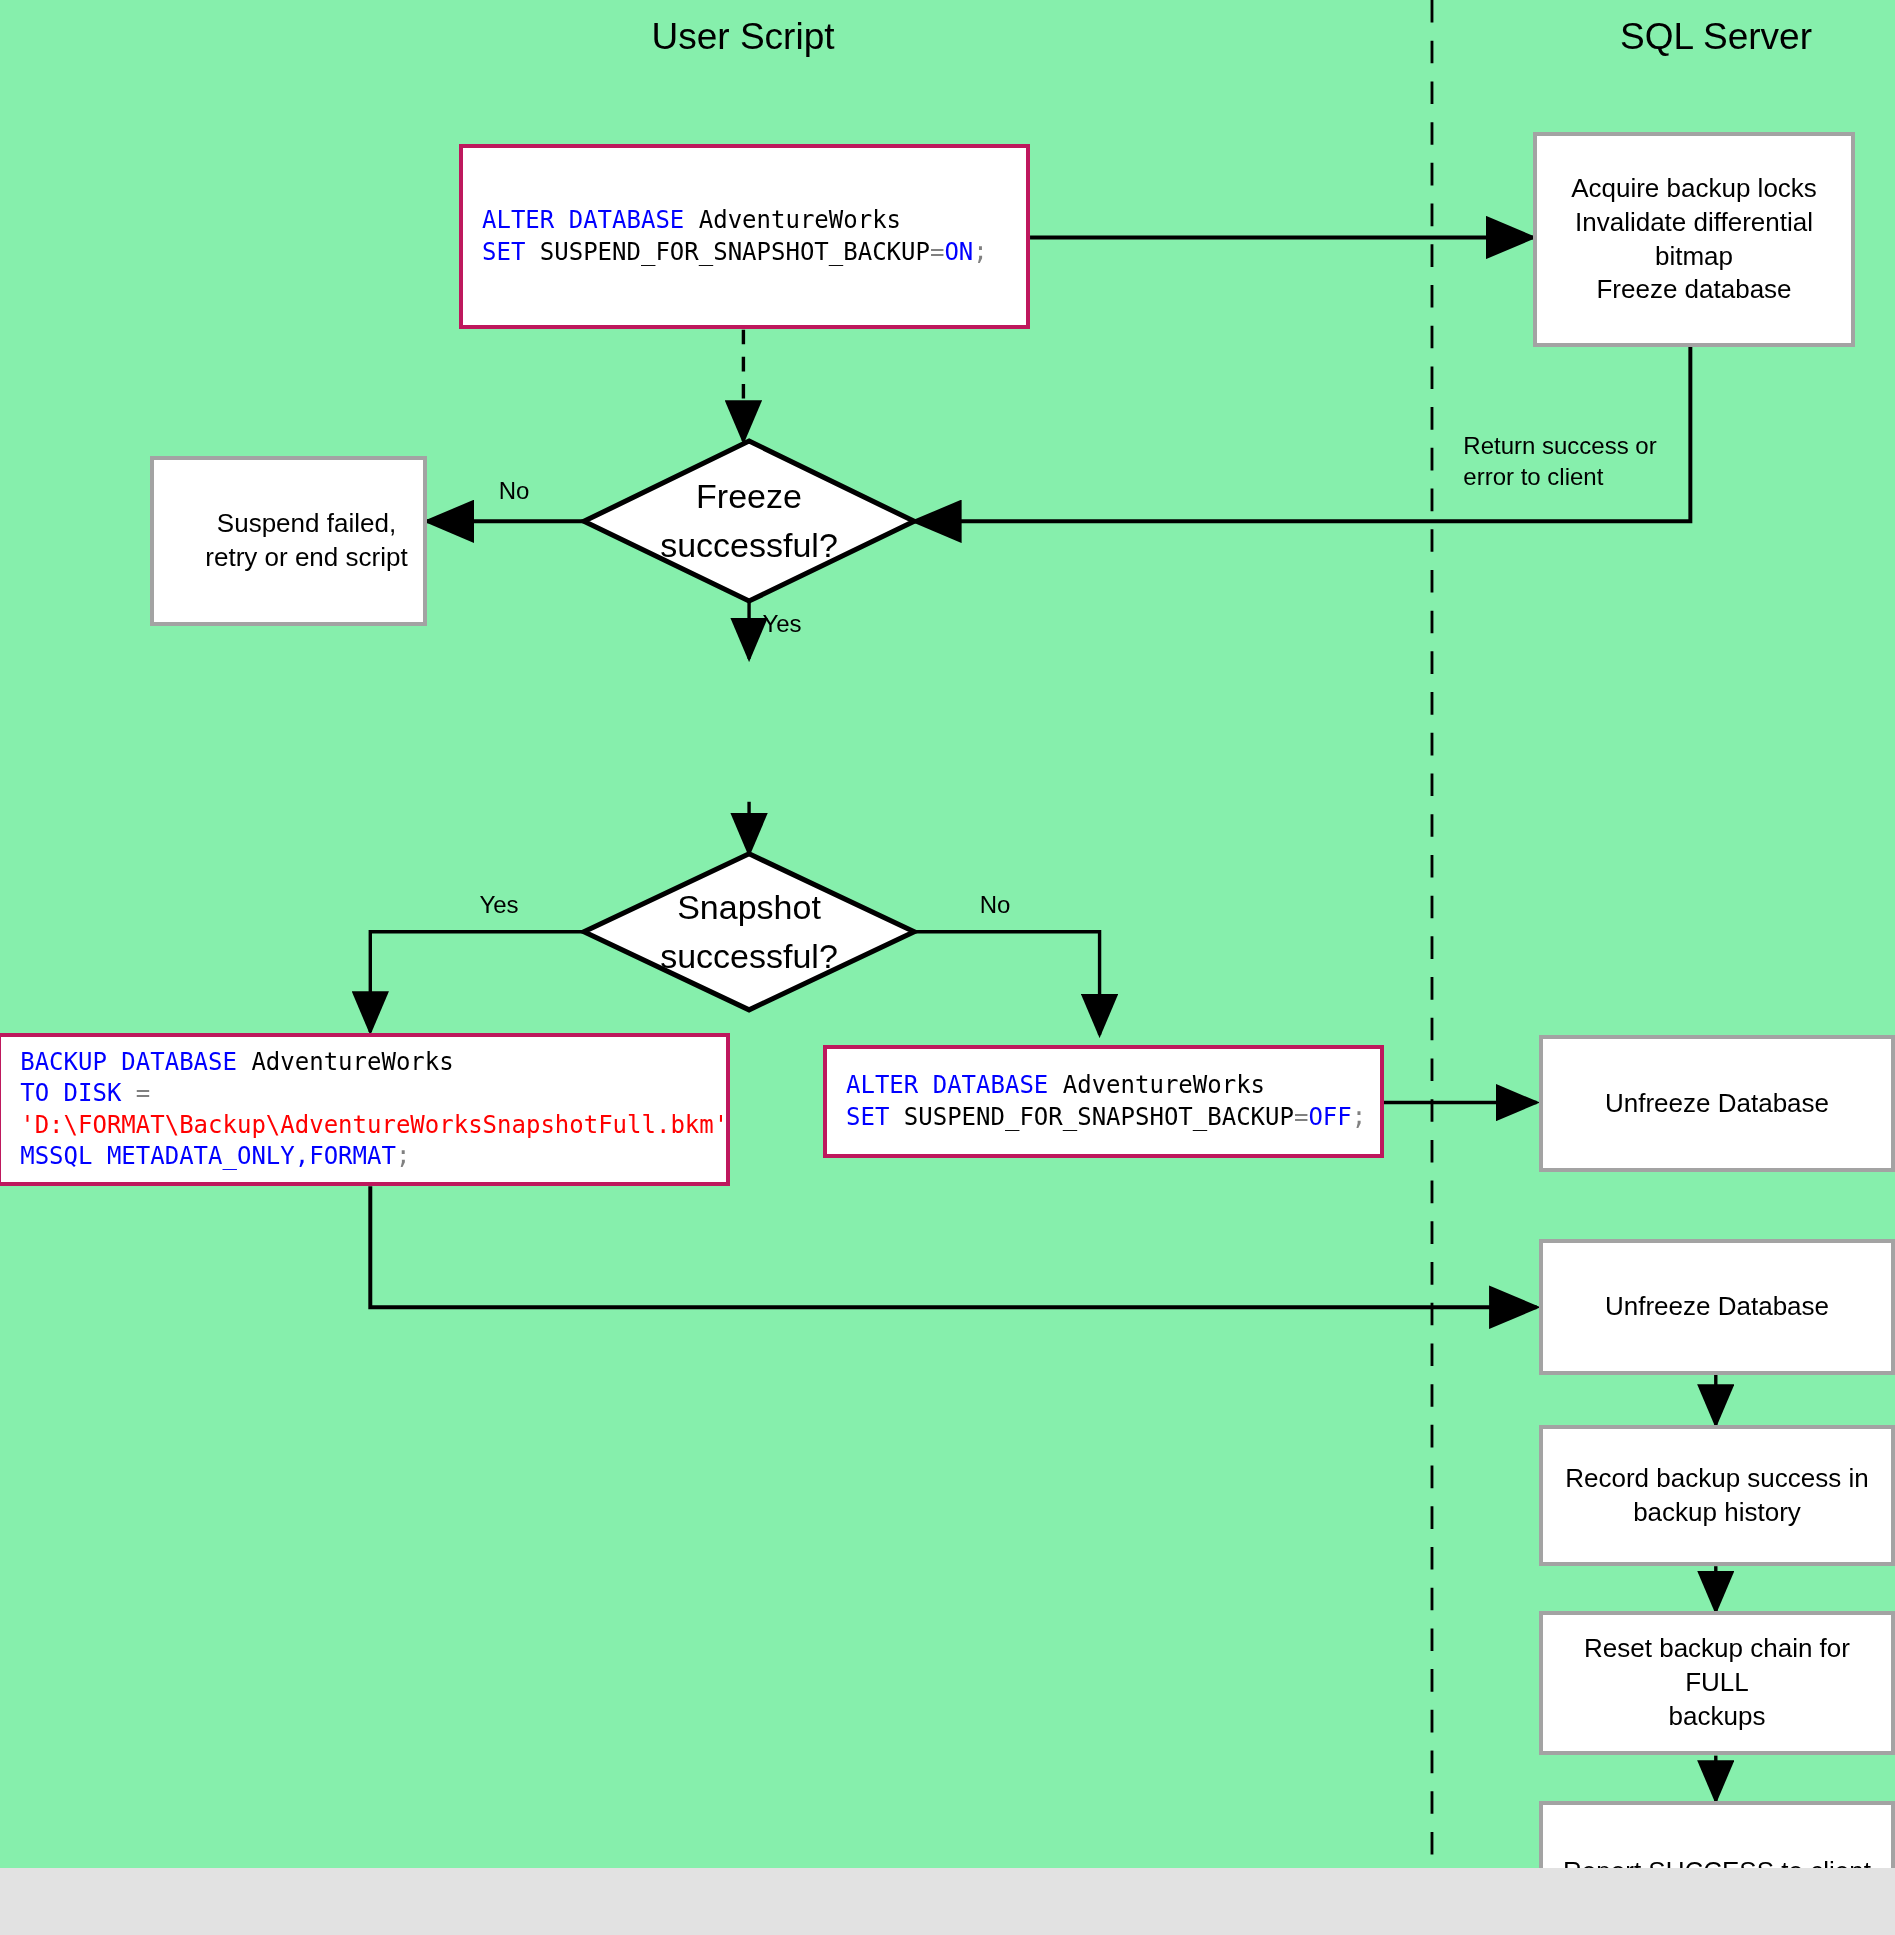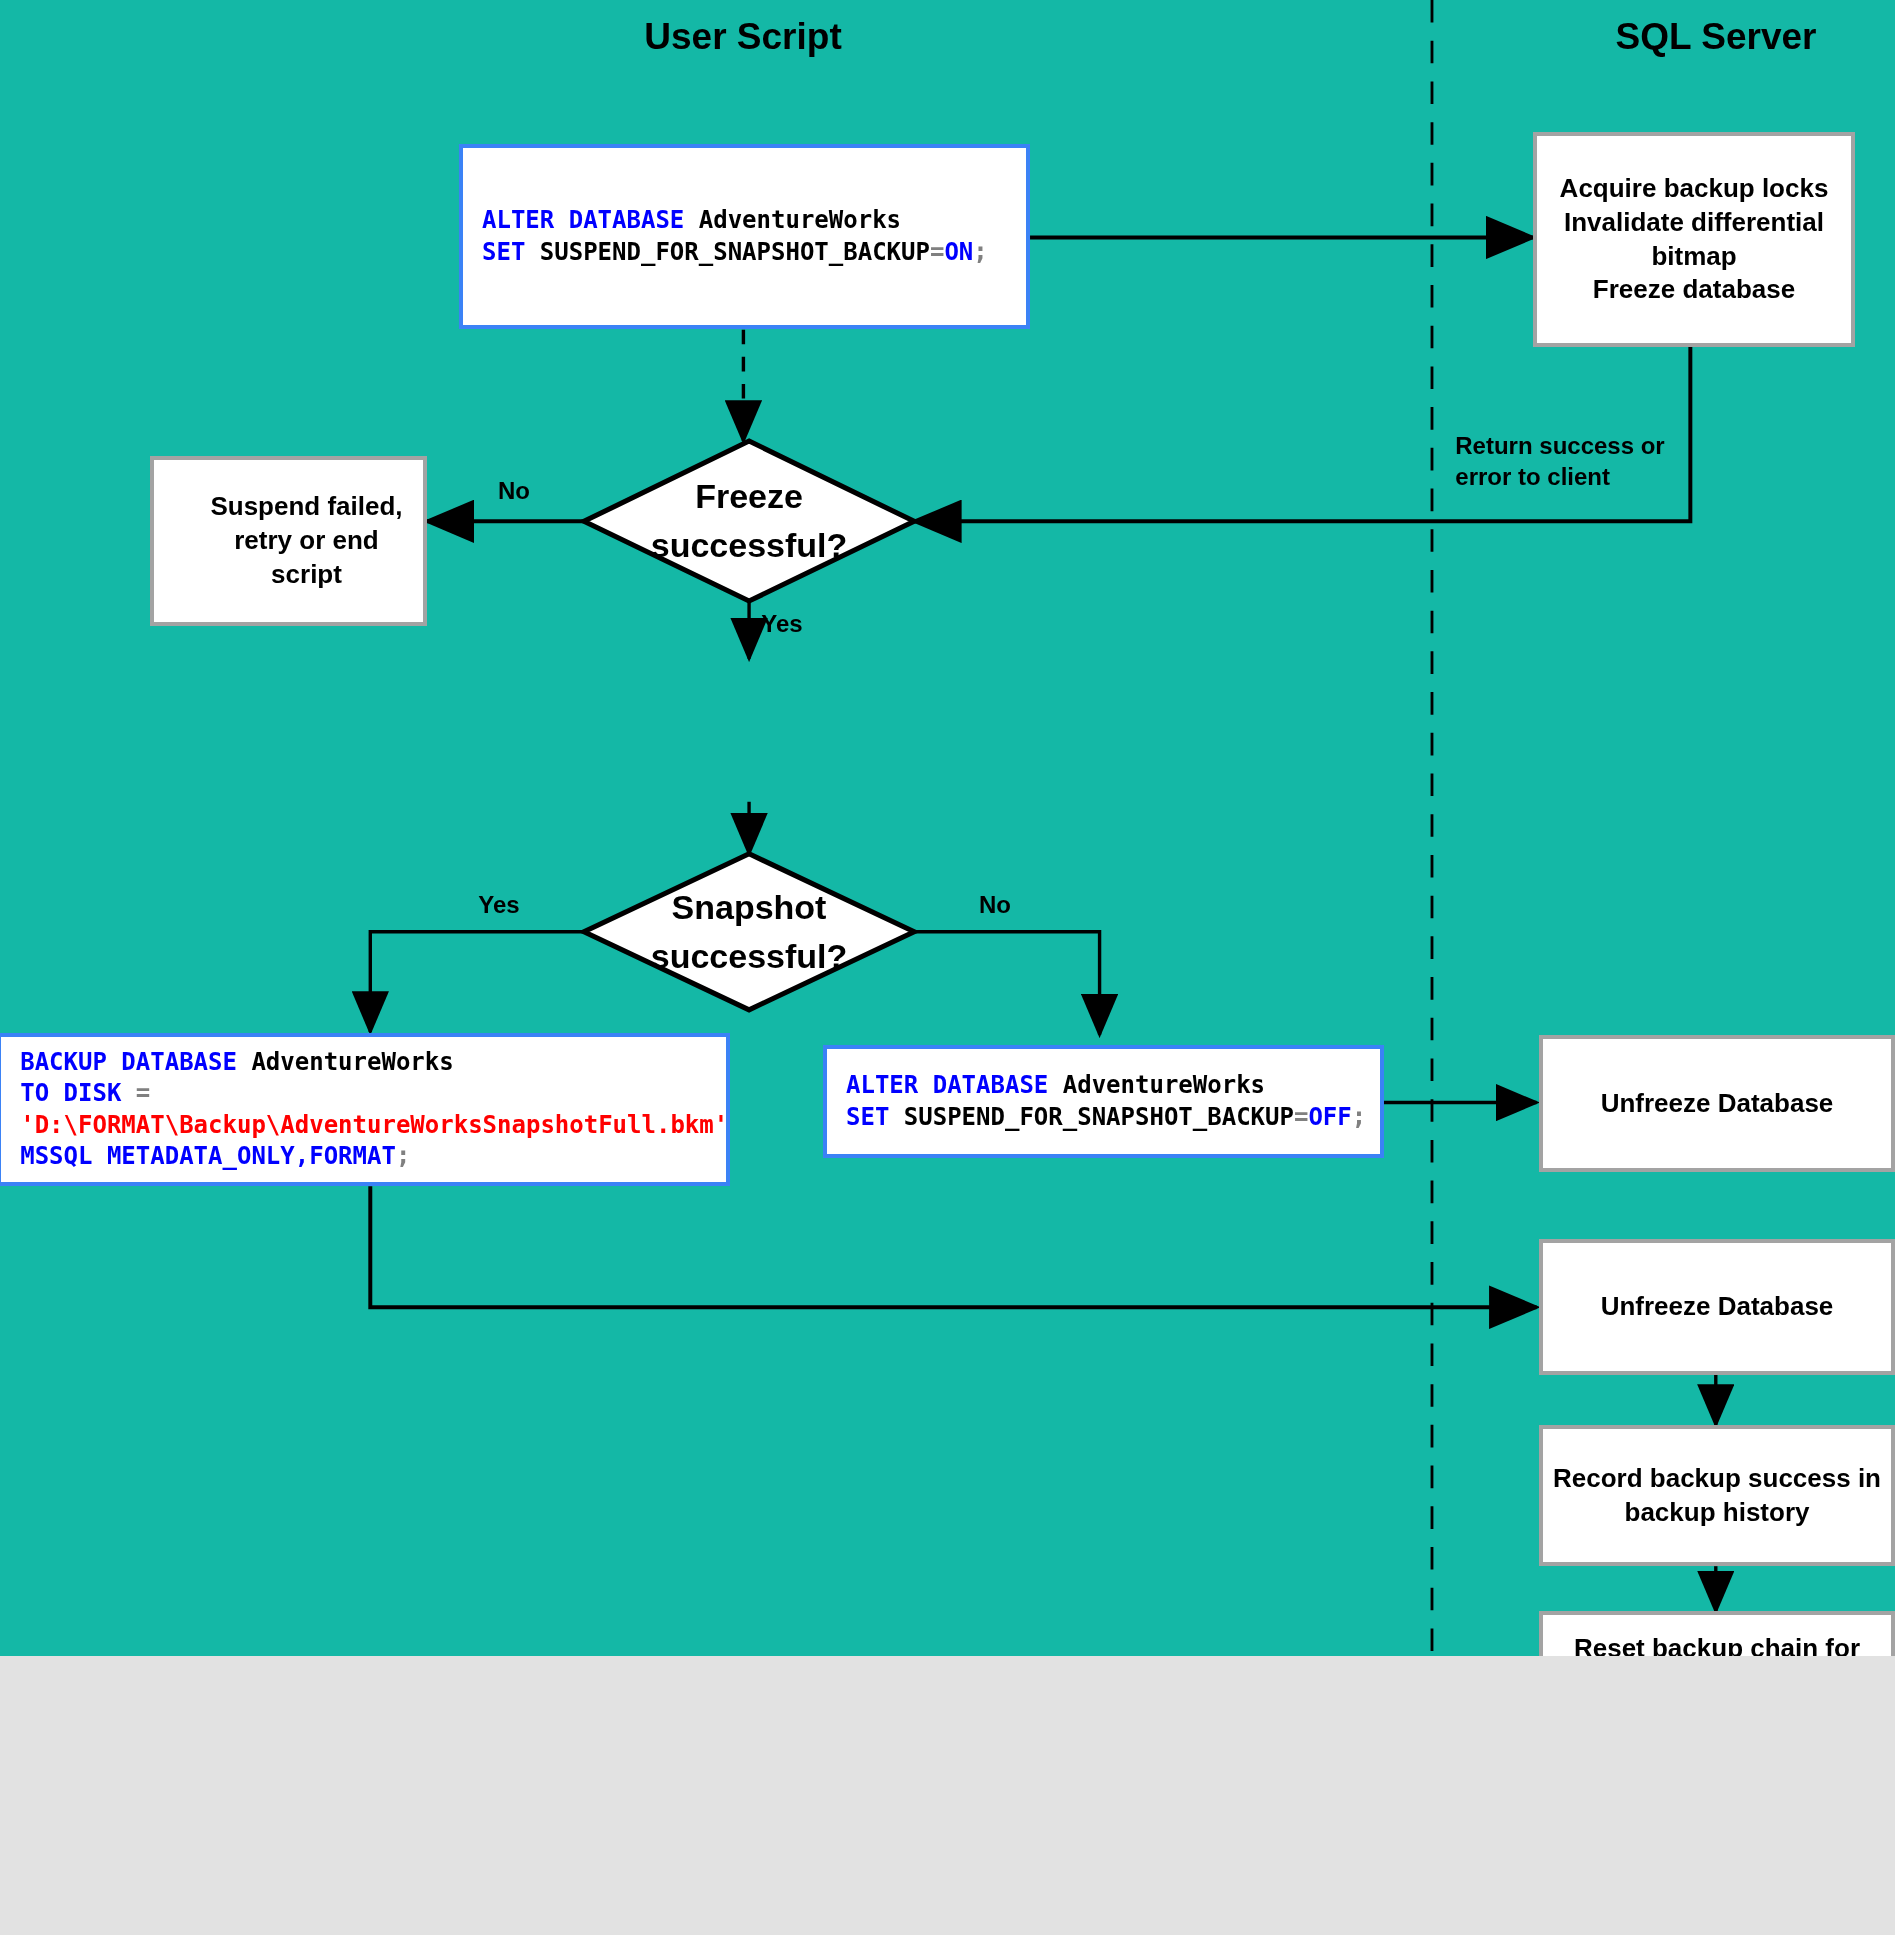--- a/index.html
+++ b/index.html
@@ -3,8 +3,8 @@
 <meta charset="utf-8">
 <style>
   html,body{margin:0;padding:0;background:#e2e2e2;}
-  #root{position:relative;width:1895px;height:1656px;background:#14b8a6;
-        font-family:"Liberation Sans",sans-serif;overflow:hidden;font-weight:bold;}
+  #root{position:relative;width:1895px;height:1868px;background:#86efac;
+        font-family:"Liberation Sans",sans-serif;overflow:hidden;}
   svg.layer{position:absolute;left:0;top:0;width:1895px;height:1936px;pointer-events:none;}
   .lane-title{position:absolute;font-size:37px;color:#000;text-align:center;
               white-space:nowrap;transform:translateX(-50%);}

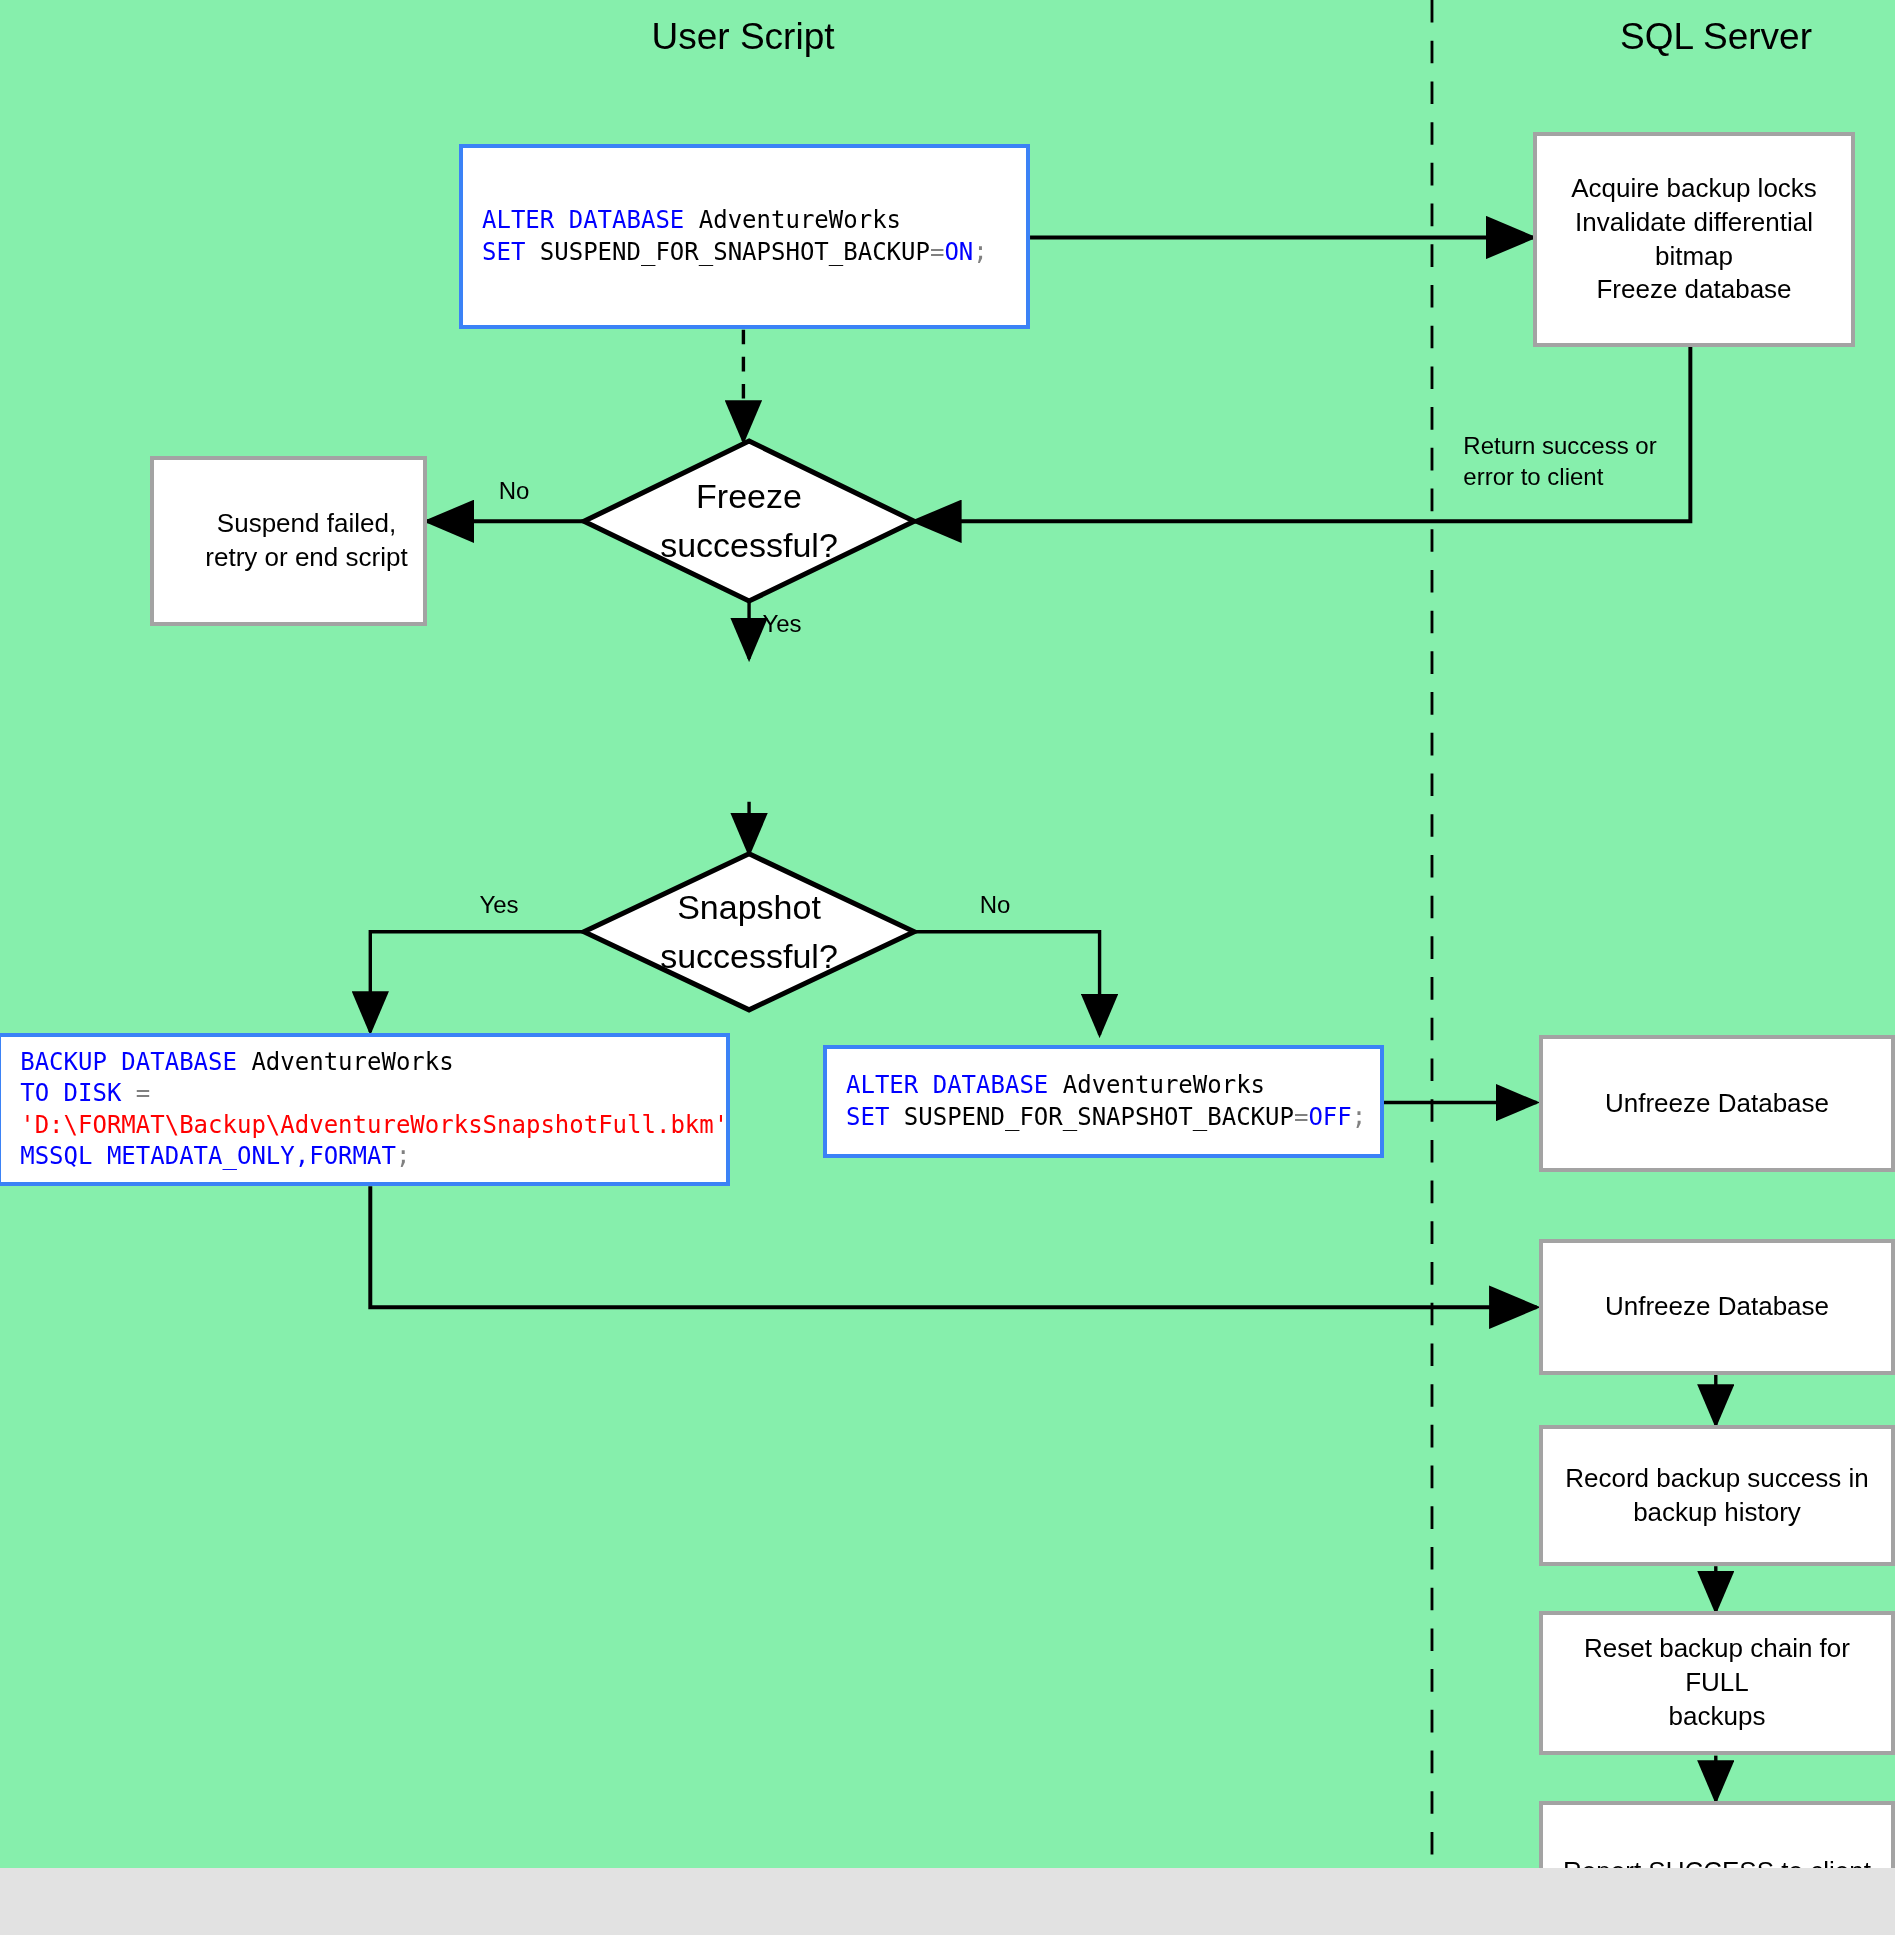--- a/index.html
+++ b/index.html
@@ -11,7 +11,7 @@
   .node{position:absolute;box-sizing:border-box;background:#fff;border:4px solid #a3a3a3;
         display:flex;align-items:center;justify-content:center;}
   .node .txt{font-size:26px;line-height:1.30;color:#000;text-align:center;padding:0 8px;}
-  .code{position:absolute;box-sizing:border-box;background:#fff;border:4px solid #3b82f6;
+  .code{position:absolute;box-sizing:border-box;background:#fff;border:4px solid #be185d;
         display:flex;align-items:center;}
   .code pre{margin:0;padding:0 0 0 19px;font-family:"DejaVu Sans Mono",monospace;
             font-size:24px;line-height:1.30;color:#000;white-space:pre;}

